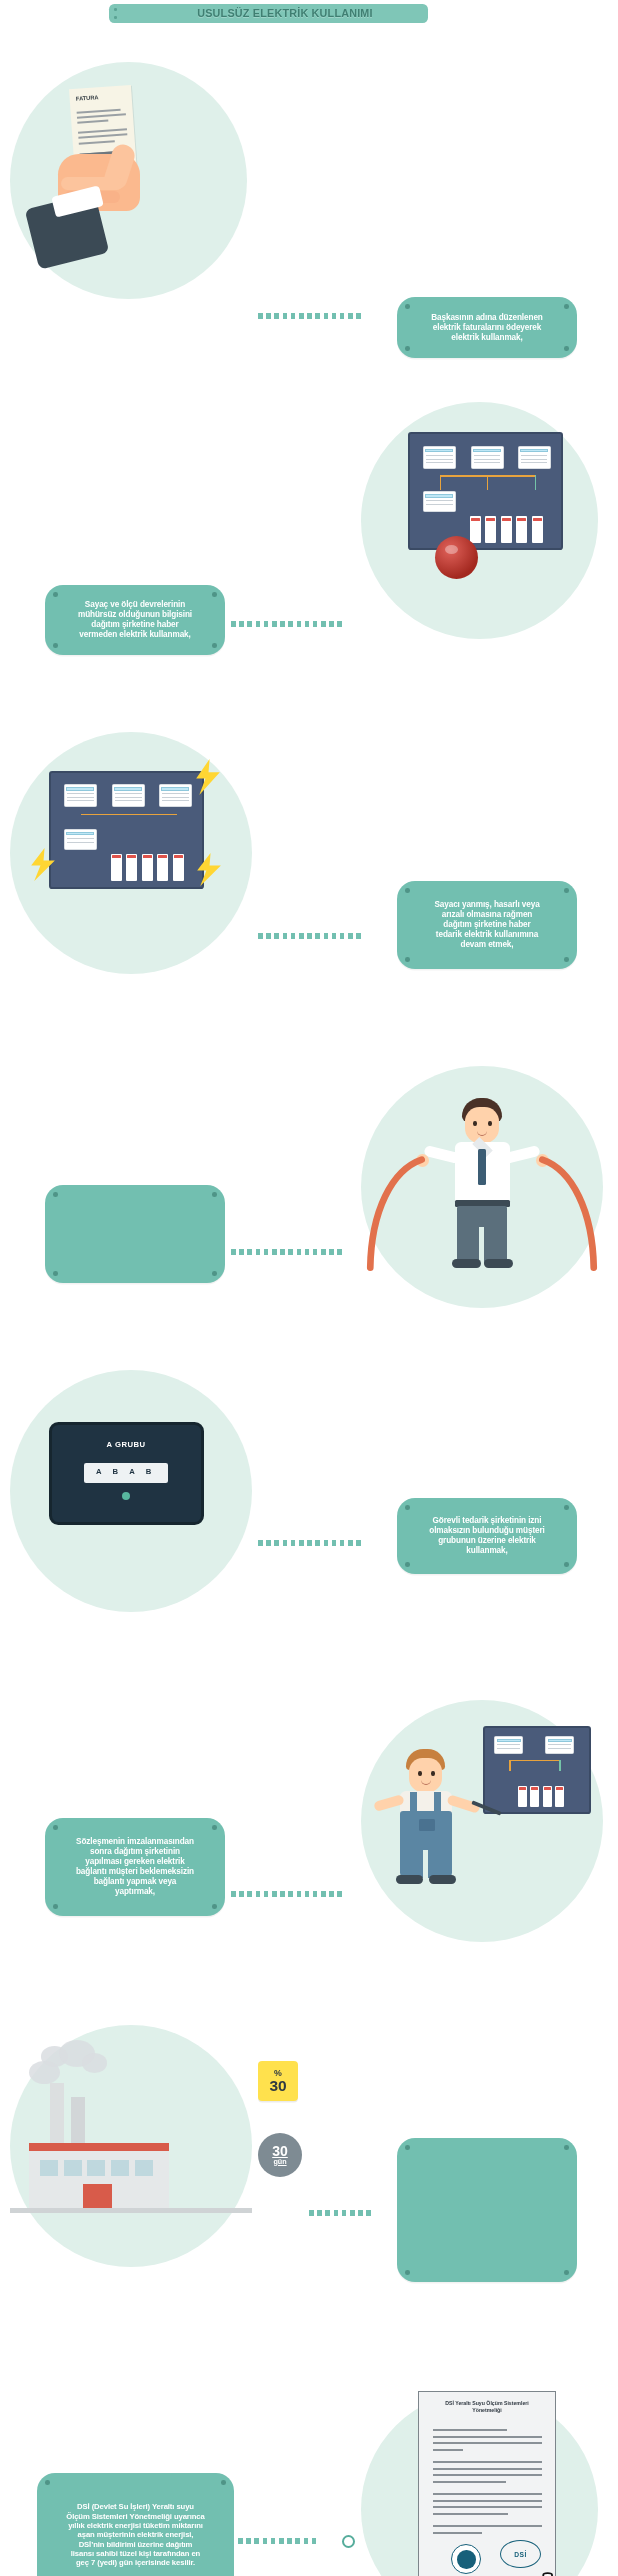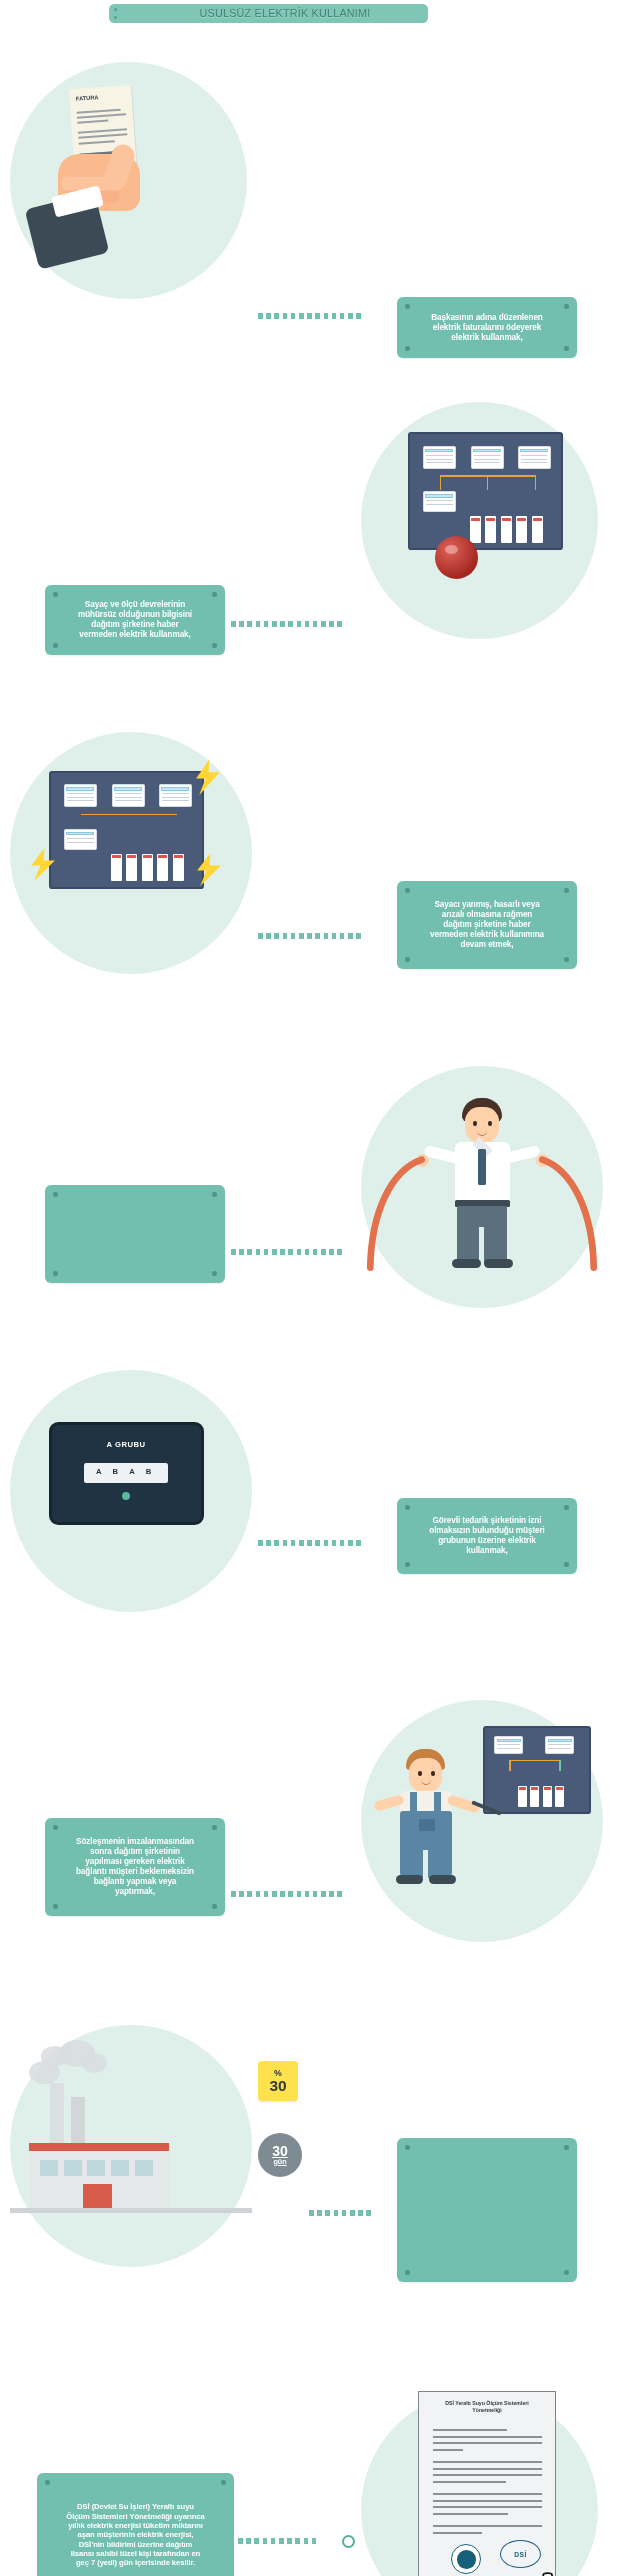--- a/index.html
+++ b/index.html
@@ -38,7 +38,7 @@
     display:flex;align-items:center;justify-content:center;
   }
   #title-banner .txt{
-    color:#3f7f72;font-size:10.8px;font-weight:normal;letter-spacing:0.2px;
+    color:#3f7f72;font-size:10.8px;font-weight:bold;letter-spacing:0.2px;
     text-shadow:0 0.5px 0 rgba(255,255,255,.25);
     margin-left:33px;
   }

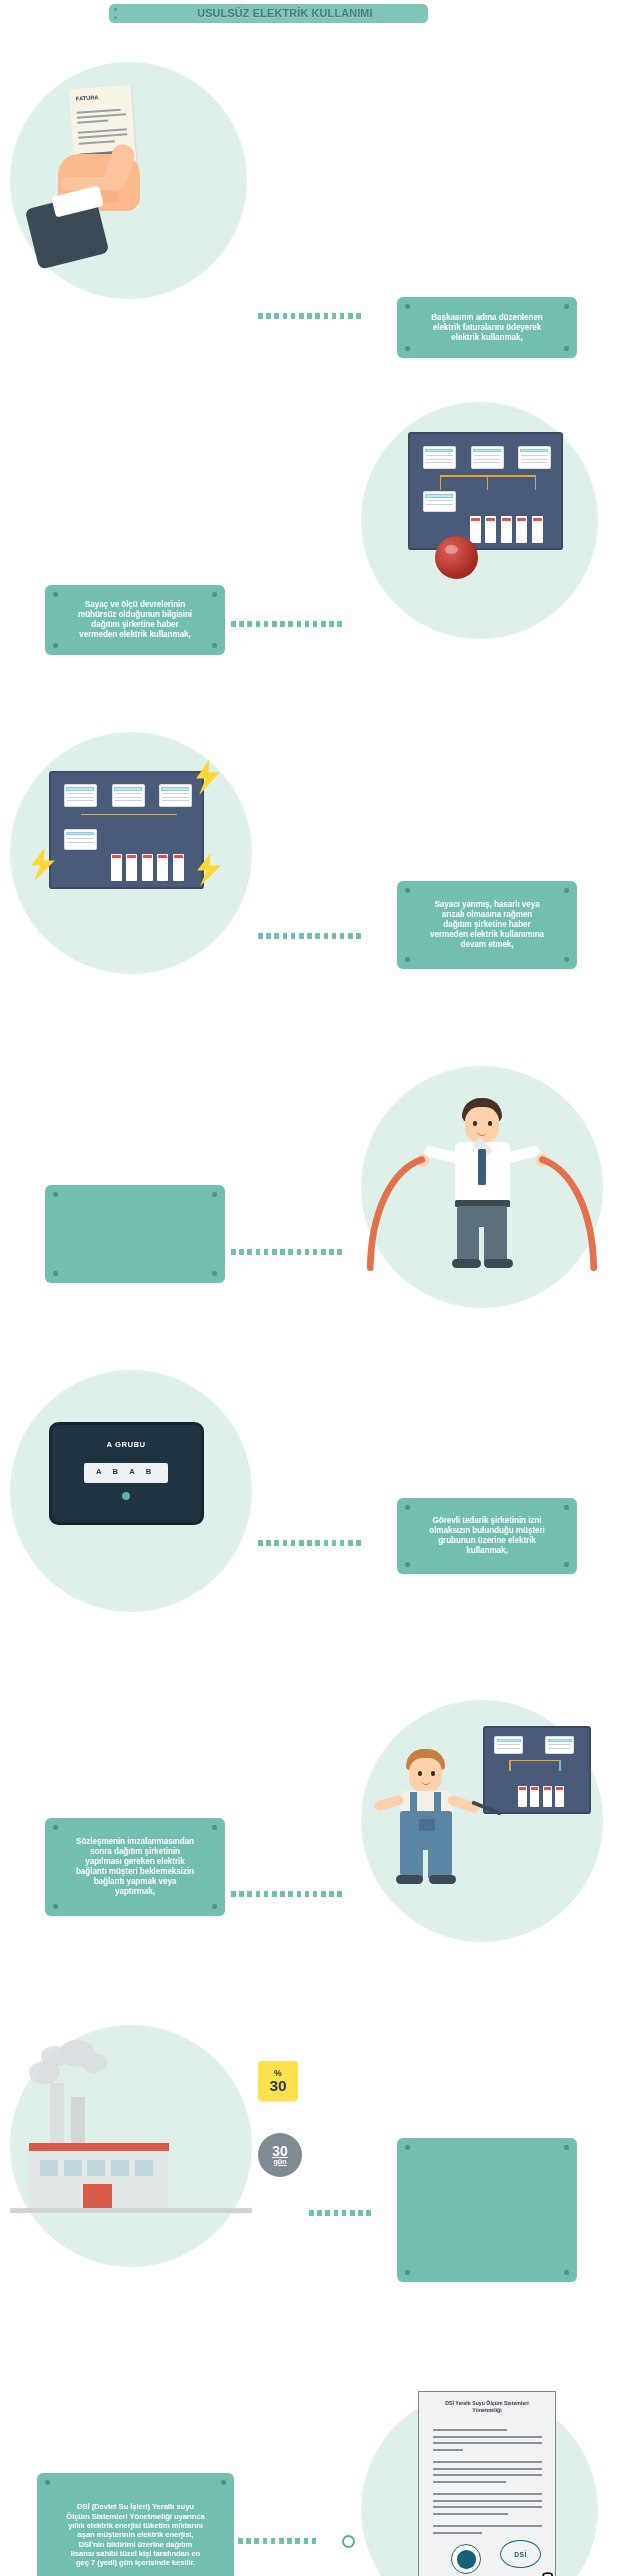--- a/index.html
+++ b/index.html
@@ -13,7 +13,7 @@
 
   
   .plaque{
-    position:absolute;background:#72bfb0;border-radius:6px;
+    position:absolute;background:#72bfb0;border-radius:18px;
     color:#ffffff;text-align:center;font-weight:bold;line-height:1.22;
     display:flex;align-items:center;justify-content:center;
     padding:13.4px 13.4px;box-shadow:0 1.5px 0 rgba(0,0,0,.05);

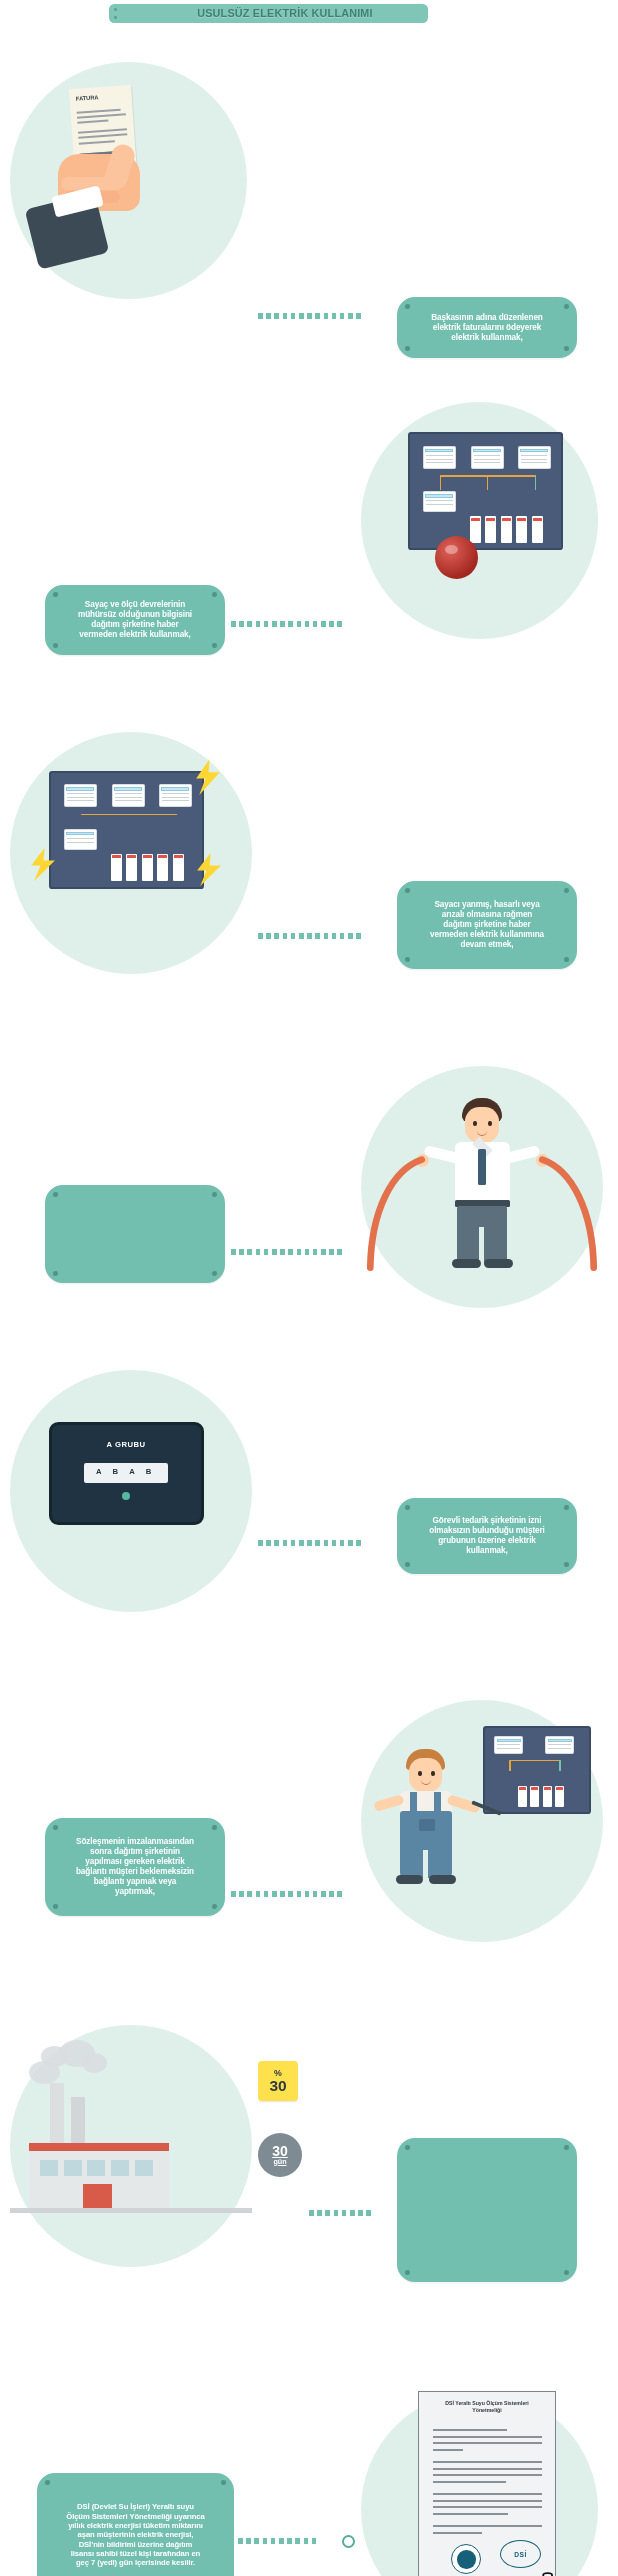--- a/index.html
+++ b/index.html
@@ -316,7 +316,7 @@
   <span class="txt">Sayacı yanmış, hasarlı veya
 arızalı olmasına rağmen
 dağıtım şirketine haber
-vermeden elektrik kullanımına
+tedarik elektrik kullanımına
 devam etmek,</span>
   <span class="rivets-b">
       <i></i>

